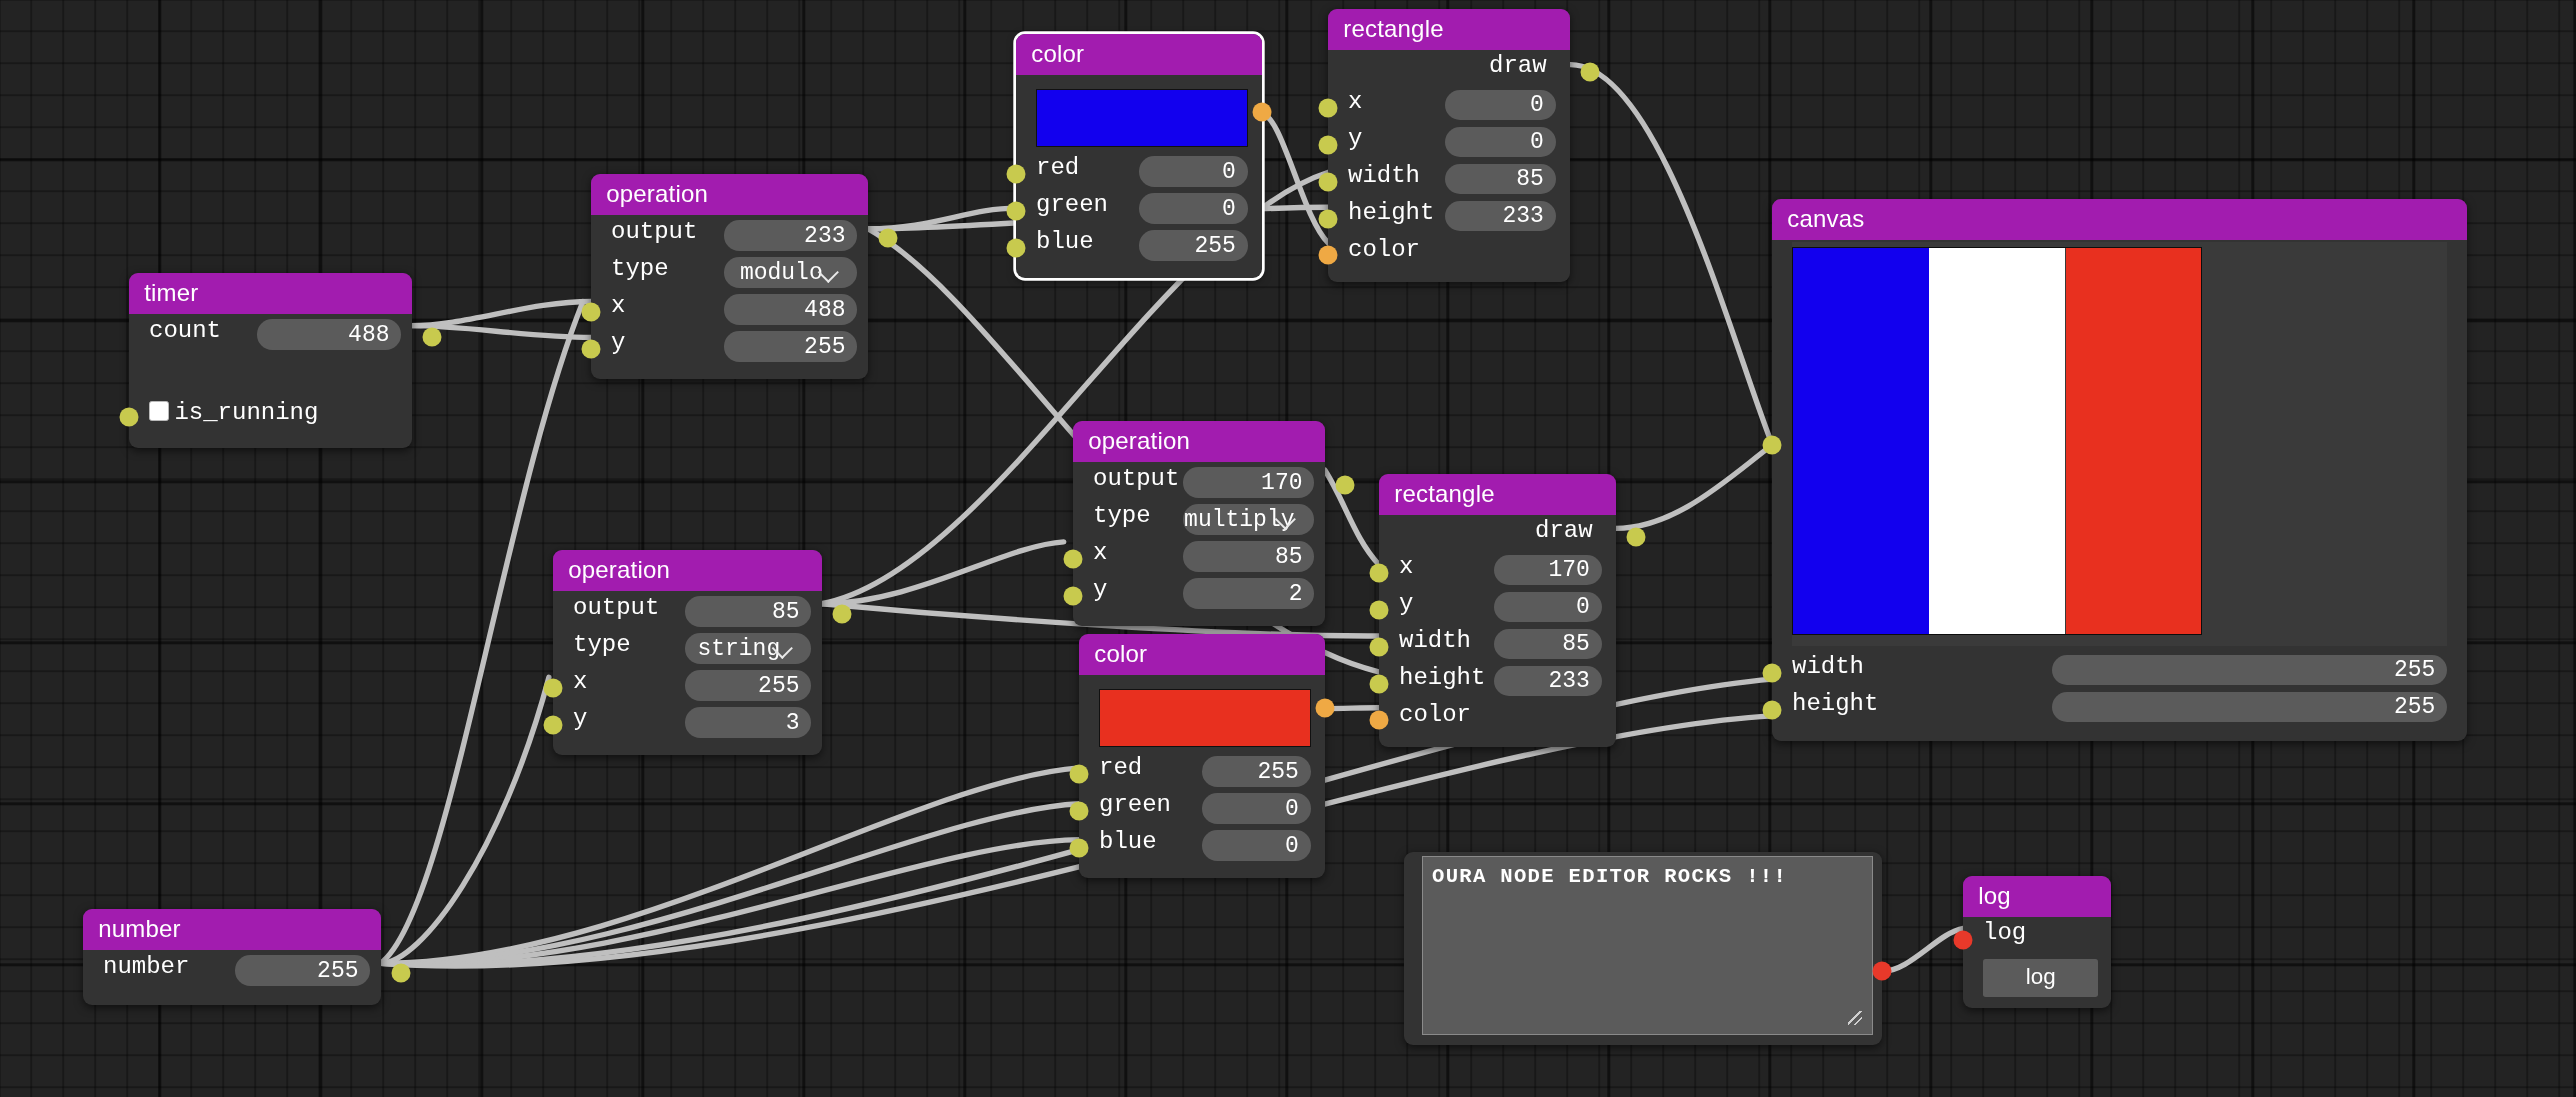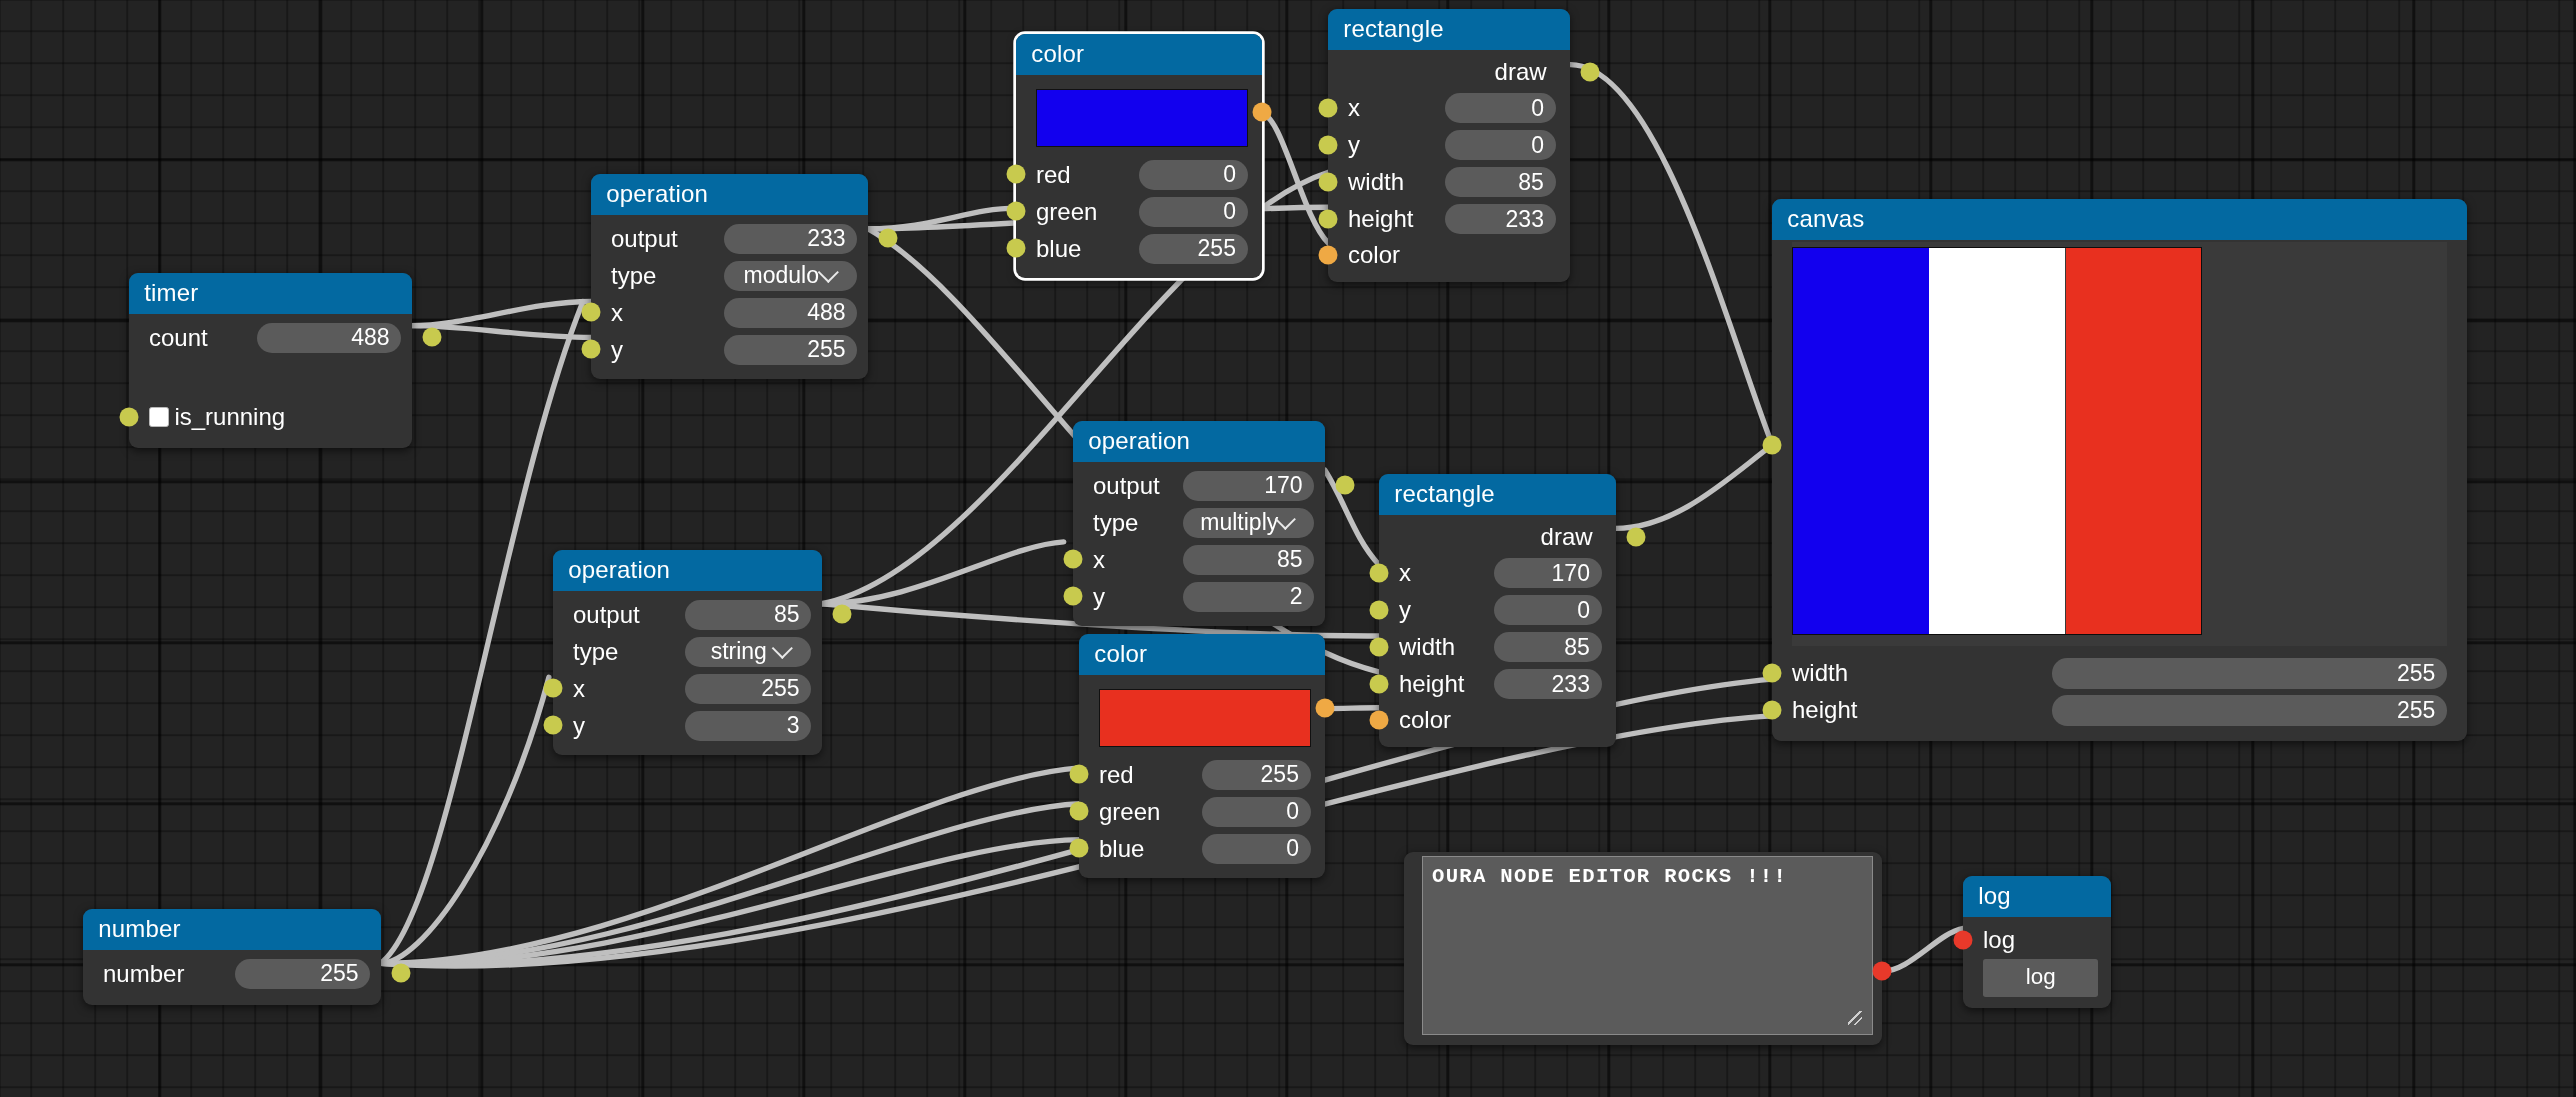--- a/index.html
+++ b/index.html
@@ -29,7 +29,7 @@
   }
   .node.selected{ box-shadow:0 0 0 2.7px #ffffff, 0 2.7px 9px rgba(0,0,0,0.55); }
   .node-title{
-    background:#0369a1;
+    background:#a21caf;
     color:#ffffff;
     font-size:24px;
     line-height:1;

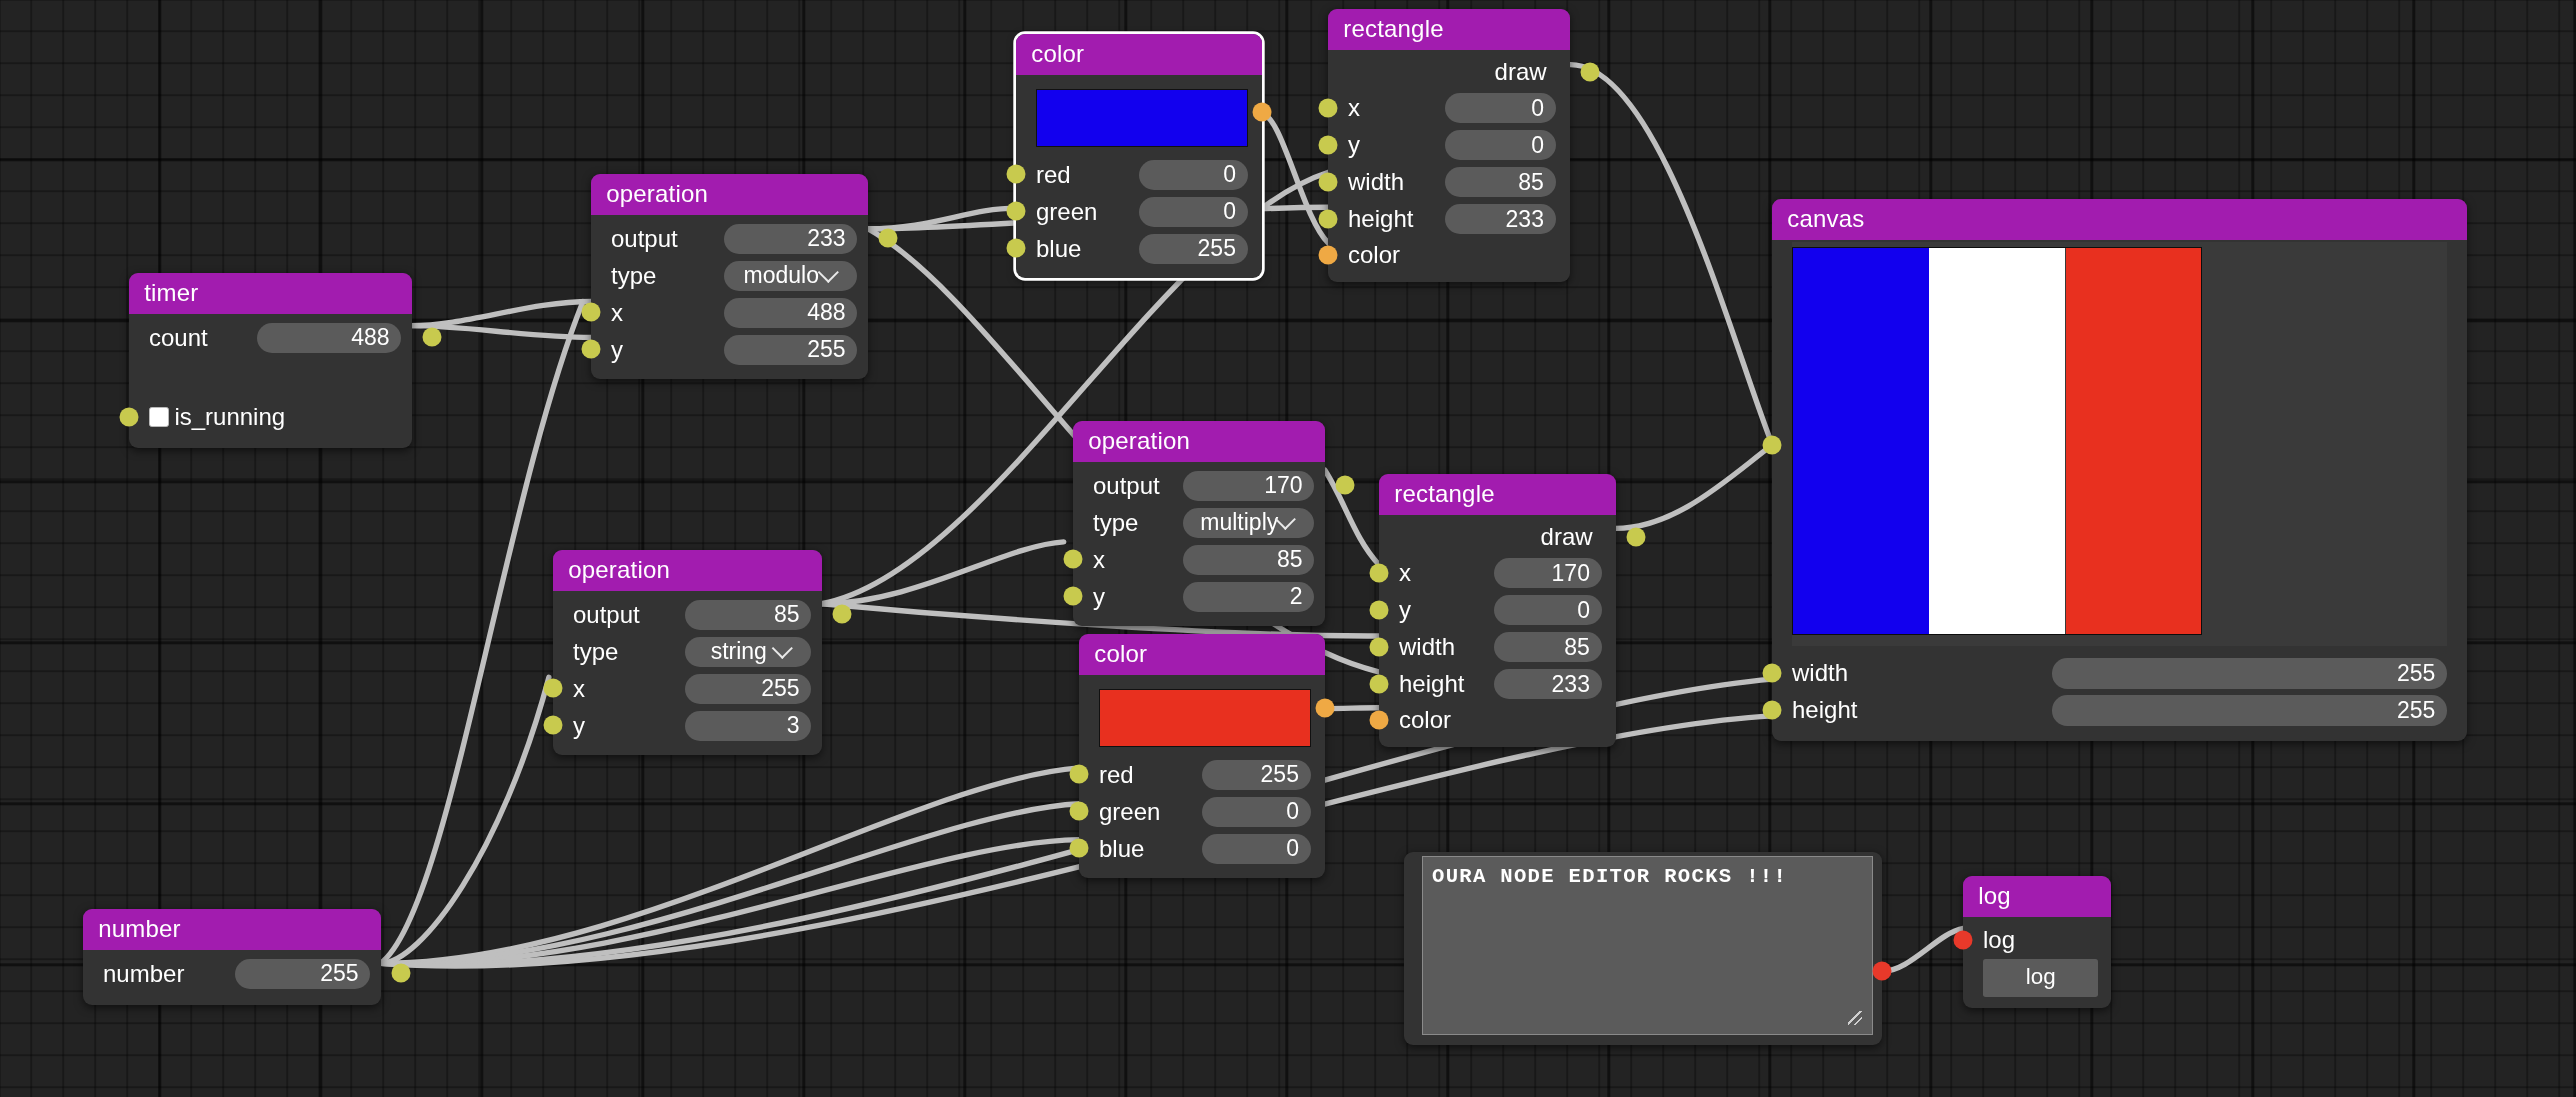--- a/index.html
+++ b/index.html
@@ -39,9 +39,10 @@
   }
   .node-body{ padding:5.4px 10.8px 10.8px 20px; }
   .row{
-    display:flex;align-items:center;
+    display:flex;
     height:37px;
     position:relative;
+    font-family:Liberation Mono, monospace;
   }
   .row .lab{
     color:#ffffff;font-size:24px;line-height:1;white-space:nowrap;

